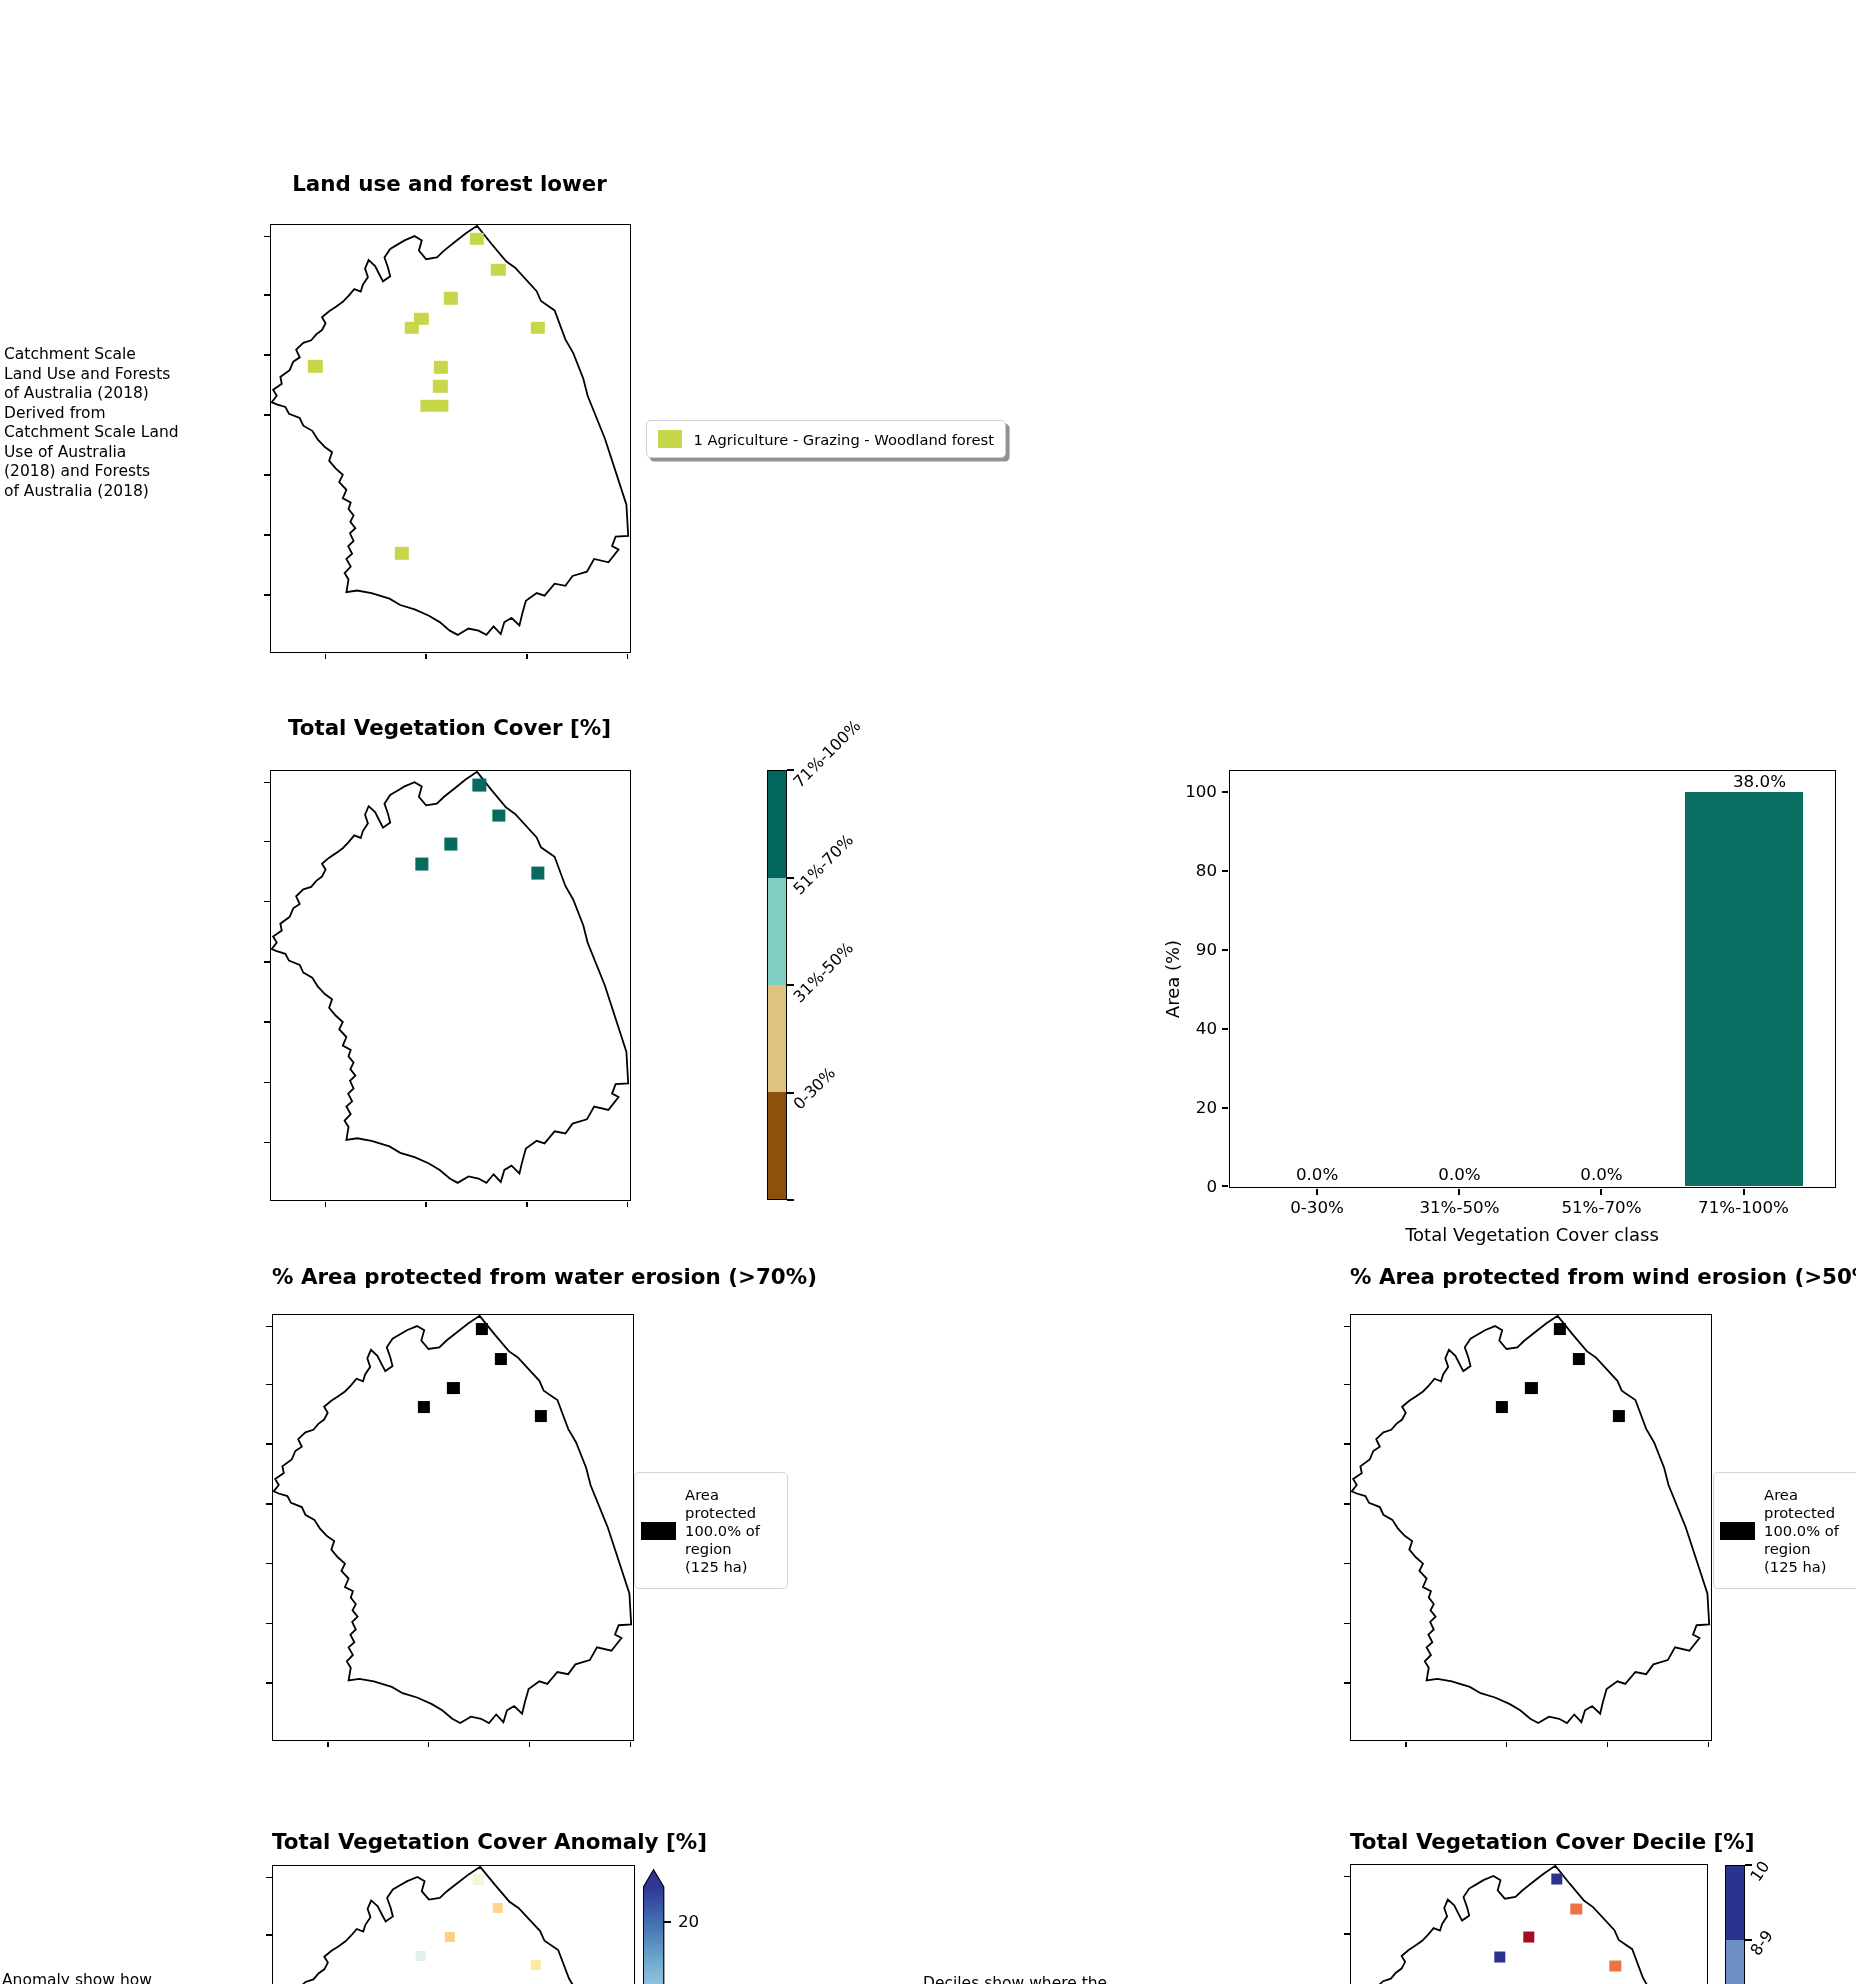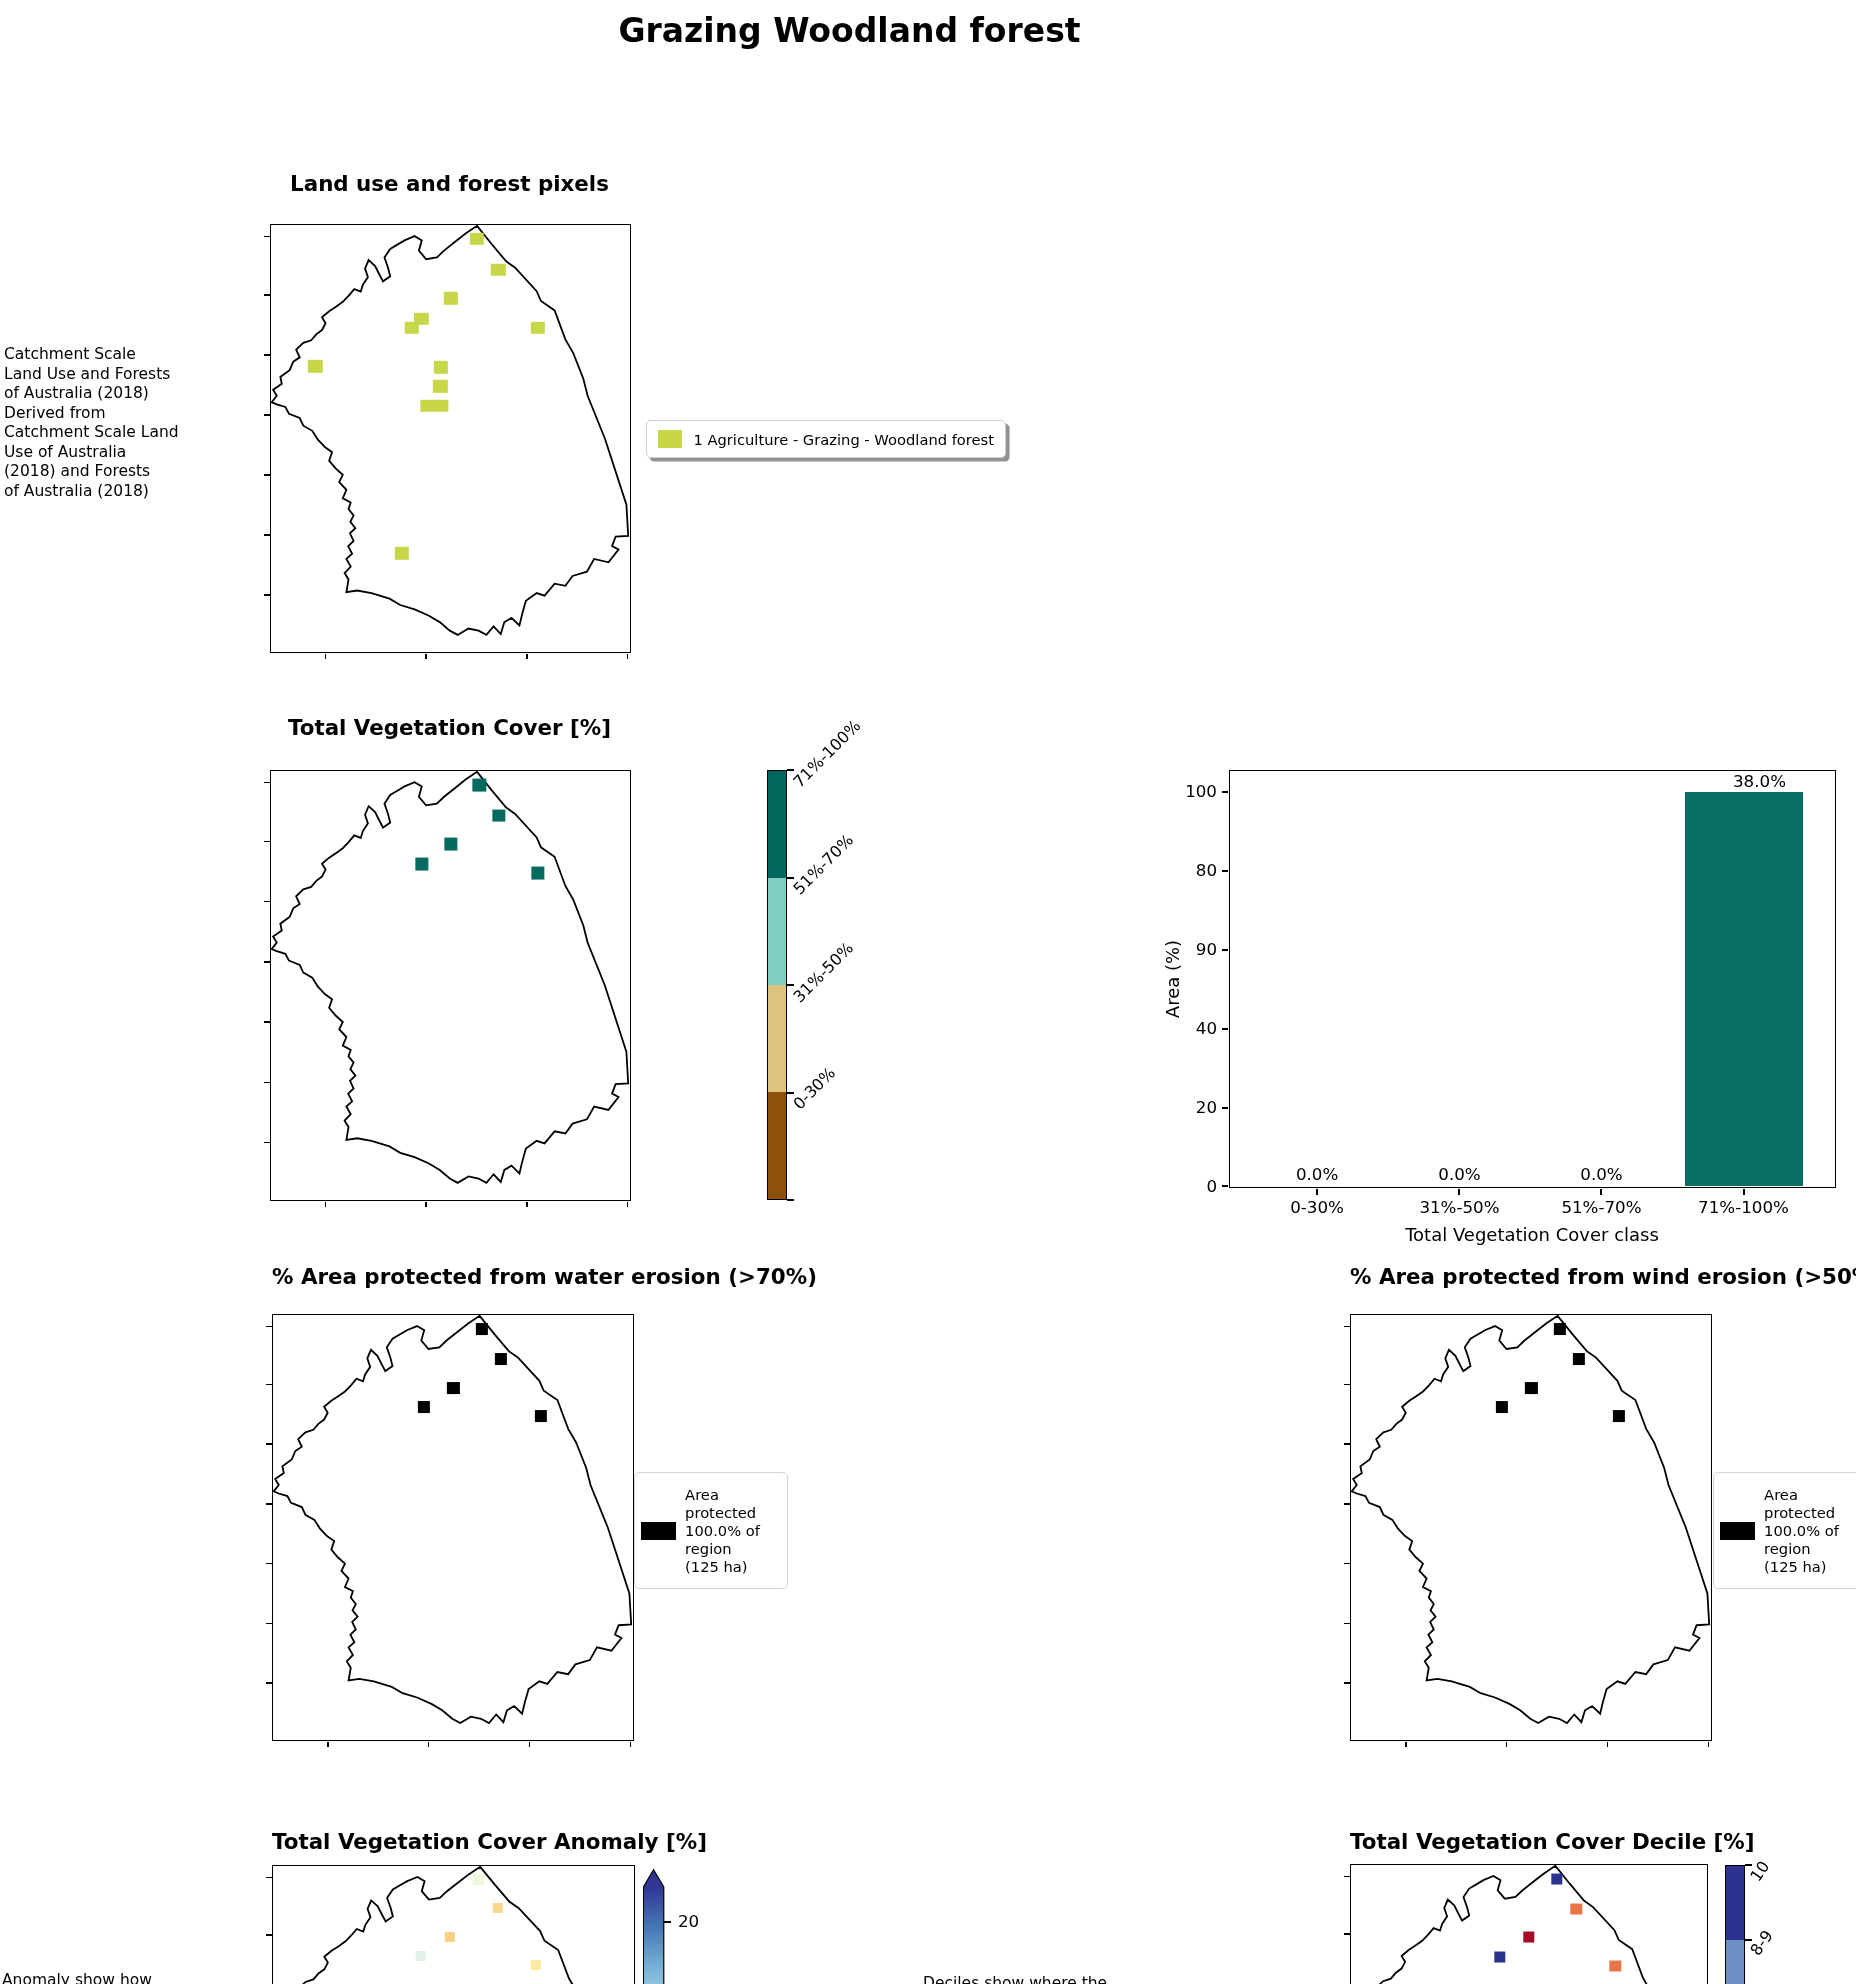--- a/index.html
+++ b/index.html
@@ -35,7 +35,6 @@
 
 <div id="page">
 
-  <div class="abs ptitle" style="left:0;top:11px;width:1699px;">Grazing Woodland forest</div>
 
   <div class="abs desc" style="left:4px;top:345px;width:238px;"> Catchment Scale
 Land Use and Forests

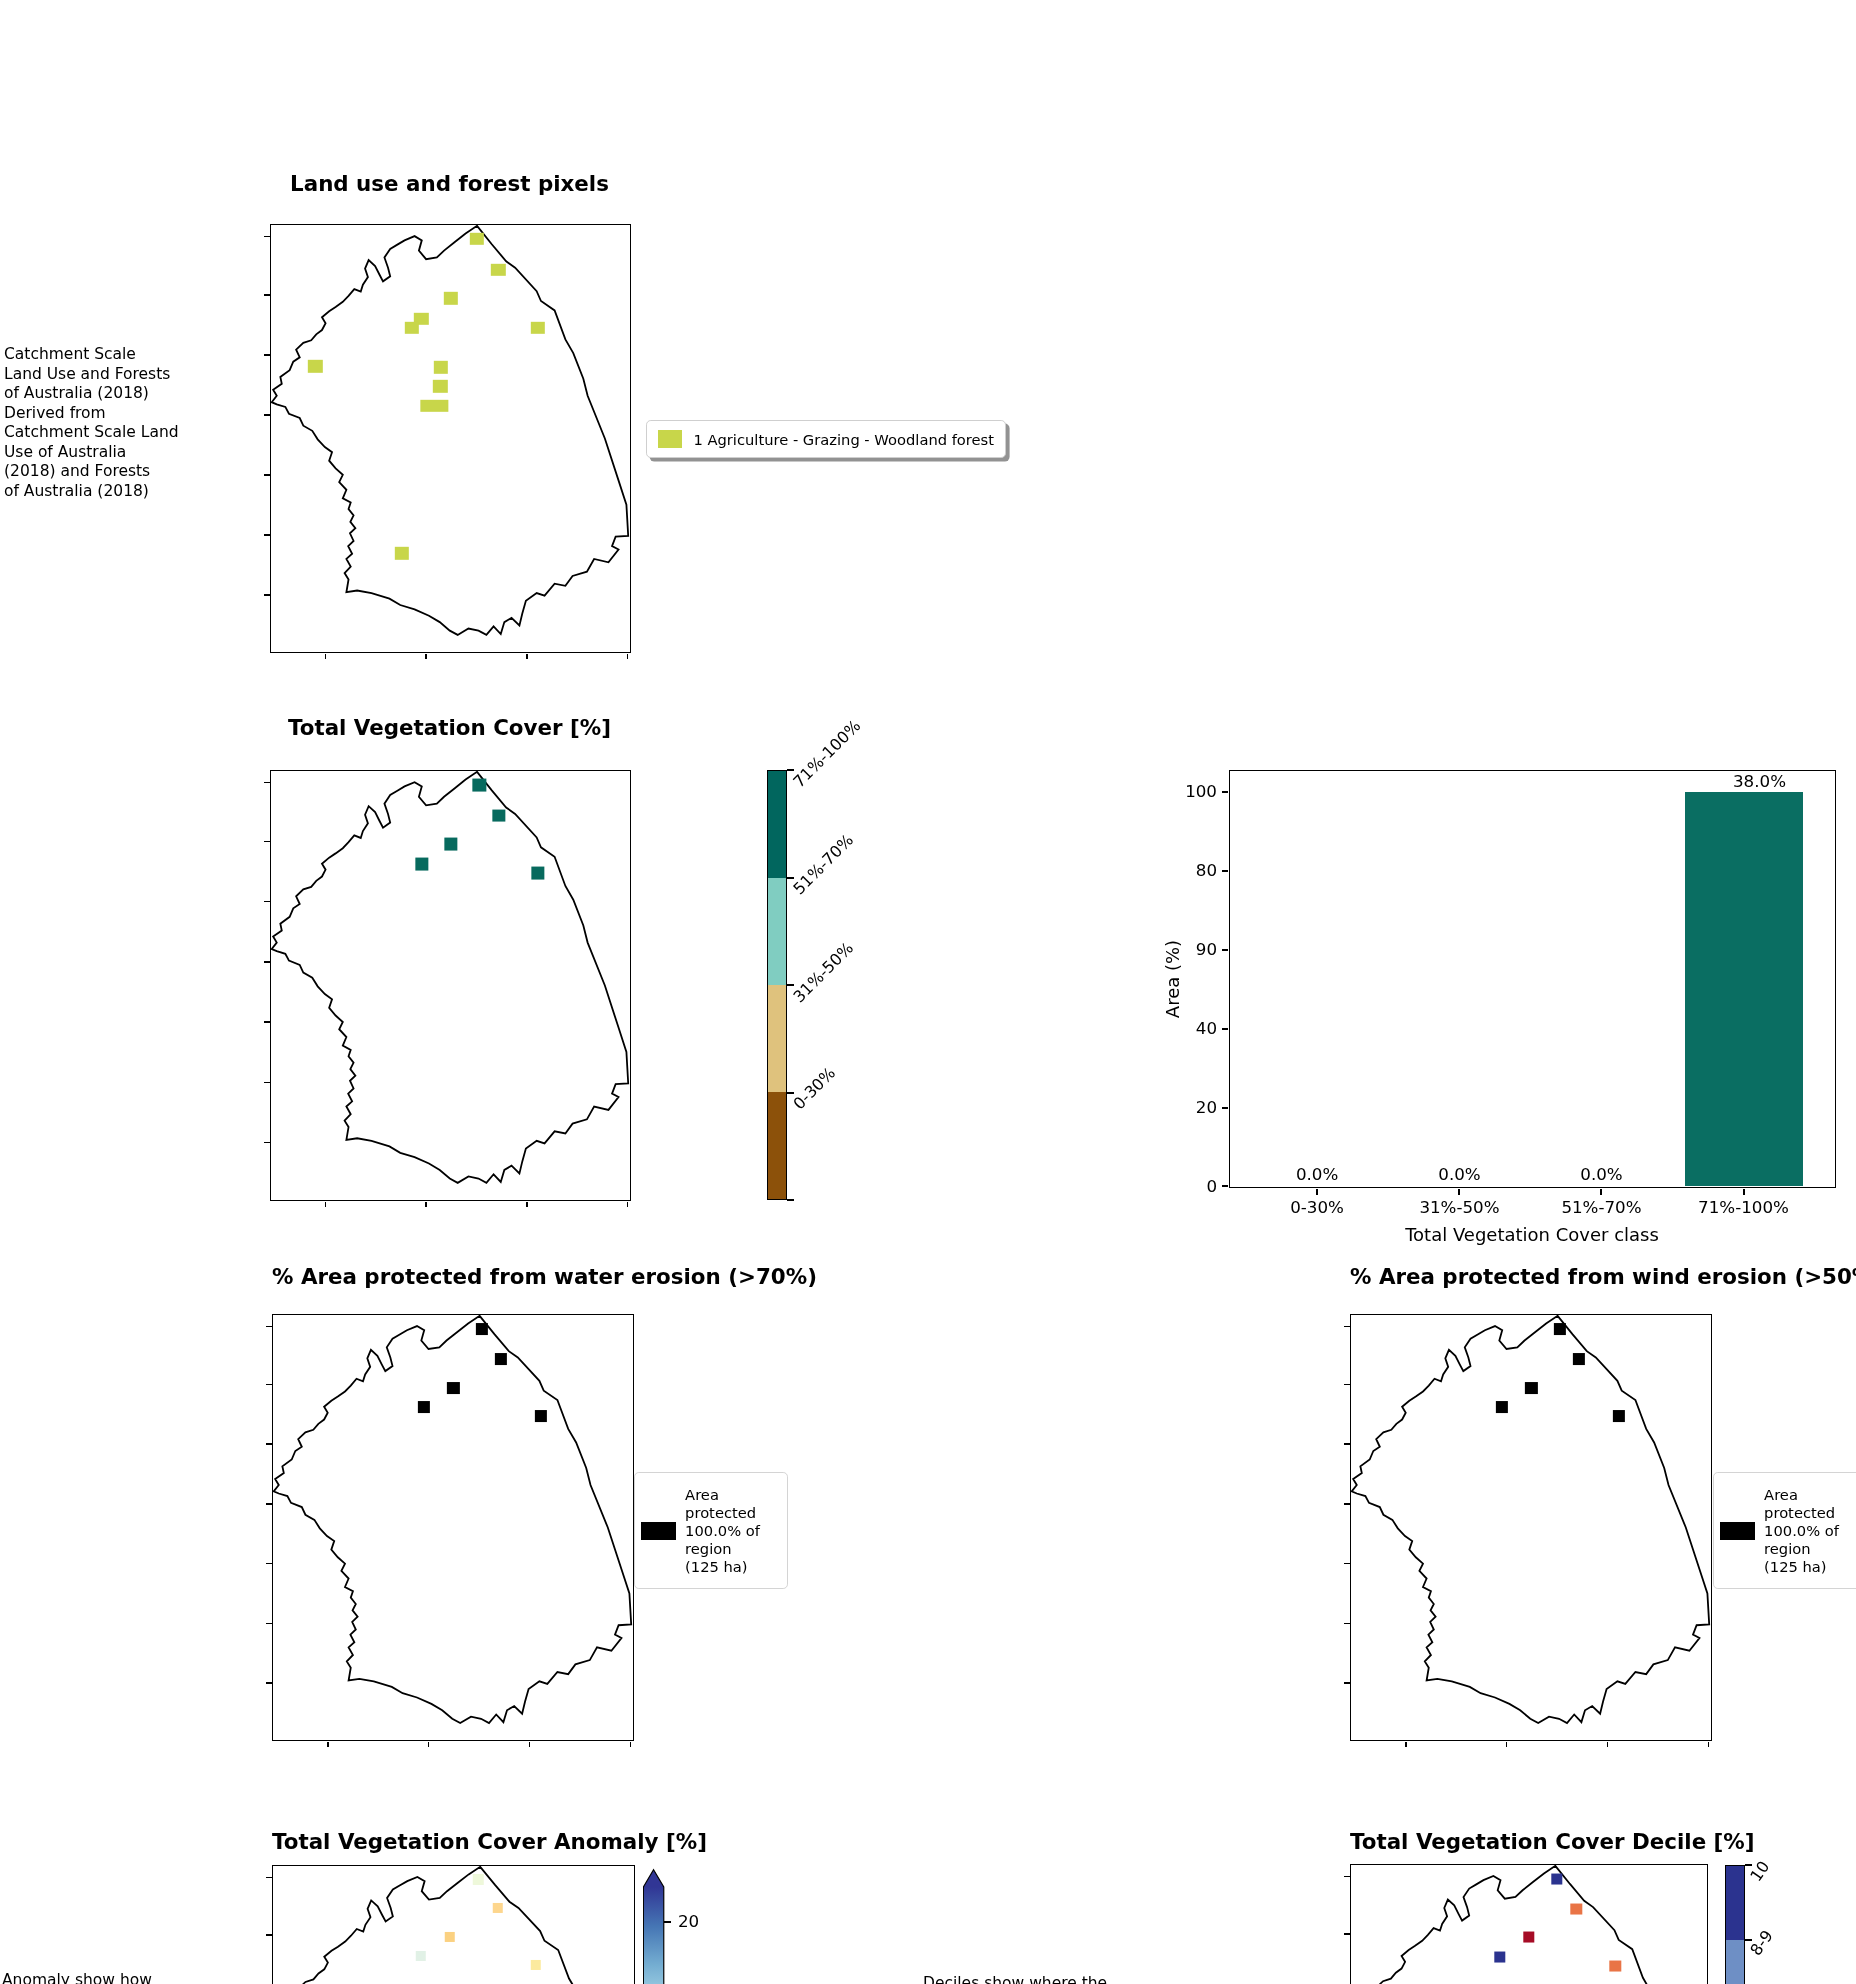--- a/index.html
+++ b/index.html
@@ -44,7 +44,7 @@
 Use of Australia
 (2018) and Forests
 of Australia (2018)</div>
-  <div class="abs maptitle" style="left:270px;top:171px;width:359px;">Land use and forest pixels</div>
+  <div class="abs maptitle" style="left:270px;top:171px;width:359px;">Land use and forest lower</div>
   <div class="abs map" id="map-landuse" style="left:270px;top:224px;width:359px;height:427px;">
       <svg viewBox="0 0 1000 1168" preserveAspectRatio="none" class="outline">
         <path d="M 574.0,2.3 L 615.0,52.6 L 655.0,99.3 L 680.0,116.8 L 740.0,181.0 L 752.0,207.9 L 790.0,233.6 L 820.0,313.0 L 842.0,350.4 L 870.0,420.5 L 882.0,467.2 L 930.0,584.0 L 968.0,698.5 L 990.0,765.0 L 995.0,850.3 L 960.0,852.6 L 950.0,878.3 L 968.0,887.7 L 940.0,922.7 L 900.0,913.4 L 880.0,948.4 L 840.0,960.1 L 820.0,987.0 L 790.0,981.1 L 762.0,1013.8 L 740.0,1006.8 L 710.0,1027.8 L 700.0,1062.9 L 692.0,1095.6 L 670.0,1074.6 L 650.0,1086.2 L 640.0,1118.9 L 620.0,1097.9 L 600.0,1121.3 L 578.0,1109.6 L 550.0,1103.8 L 520.0,1121.3 L 498.0,1109.6 L 470.0,1086.2 L 440.0,1068.7 L 400.0,1051.2 L 360.0,1039.5 L 330.0,1022.0 L 280.0,1006.8 L 240.0,999.8 L 210.0,1004.5 L 216.0,969.4 L 205.0,951.9 L 222.0,934.4 L 210.0,913.4 L 226.0,899.4 L 215.0,878.3 L 230.0,864.3 L 220.0,843.3 L 235.0,829.3 L 221.0,811.8 L 230.0,794.2 L 216.0,776.7 L 222.0,759.2 L 200.0,747.5 L 210.0,724.2 L 190.0,703.1 L 200.0,683.3 L 180.0,665.8 L 162.0,644.7 L 170.0,621.4 L 150.0,607.4 L 130.0,586.3 L 115.0,563.0 L 90.0,549.0 L 80.0,527.9 L 50.0,516.3 L 40.0,497.6 L 16.0,490.6 L 2.0,484.7 L 16.0,467.2 L 6.0,450.8 L 30.0,434.5 L 26.0,415.8 L 52.0,397.1 L 62.0,373.8 L 80.0,362.1 L 70.0,341.1 L 90.0,322.4 L 112.0,315.4 L 126.0,299.0 L 142.0,287.3 L 152.0,268.6 L 142.0,252.3 L 162.0,235.9 L 180.0,224.3 L 200.0,210.2 L 216.0,193.9 L 232.0,175.2 L 250.0,182.2 L 256.0,163.5 L 270.0,142.5 L 262.0,119.1 L 272.0,95.8 L 290.0,112.1 L 302.0,135.5 L 312.0,154.2 L 332.0,140.2 L 326.0,116.8 L 316.0,88.8 L 332.0,65.4 L 352.0,53.7 L 372.0,42.0 L 400.0,30.4 L 420.0,42.0 L 412.0,70.1 L 432.0,93.4 L 462.0,88.8 L 482.0,70.1 L 512.0,46.7 L 542.0,23.4 L 574.0,2.3 Z" fill="none" stroke="#000" stroke-width="5"></path>

